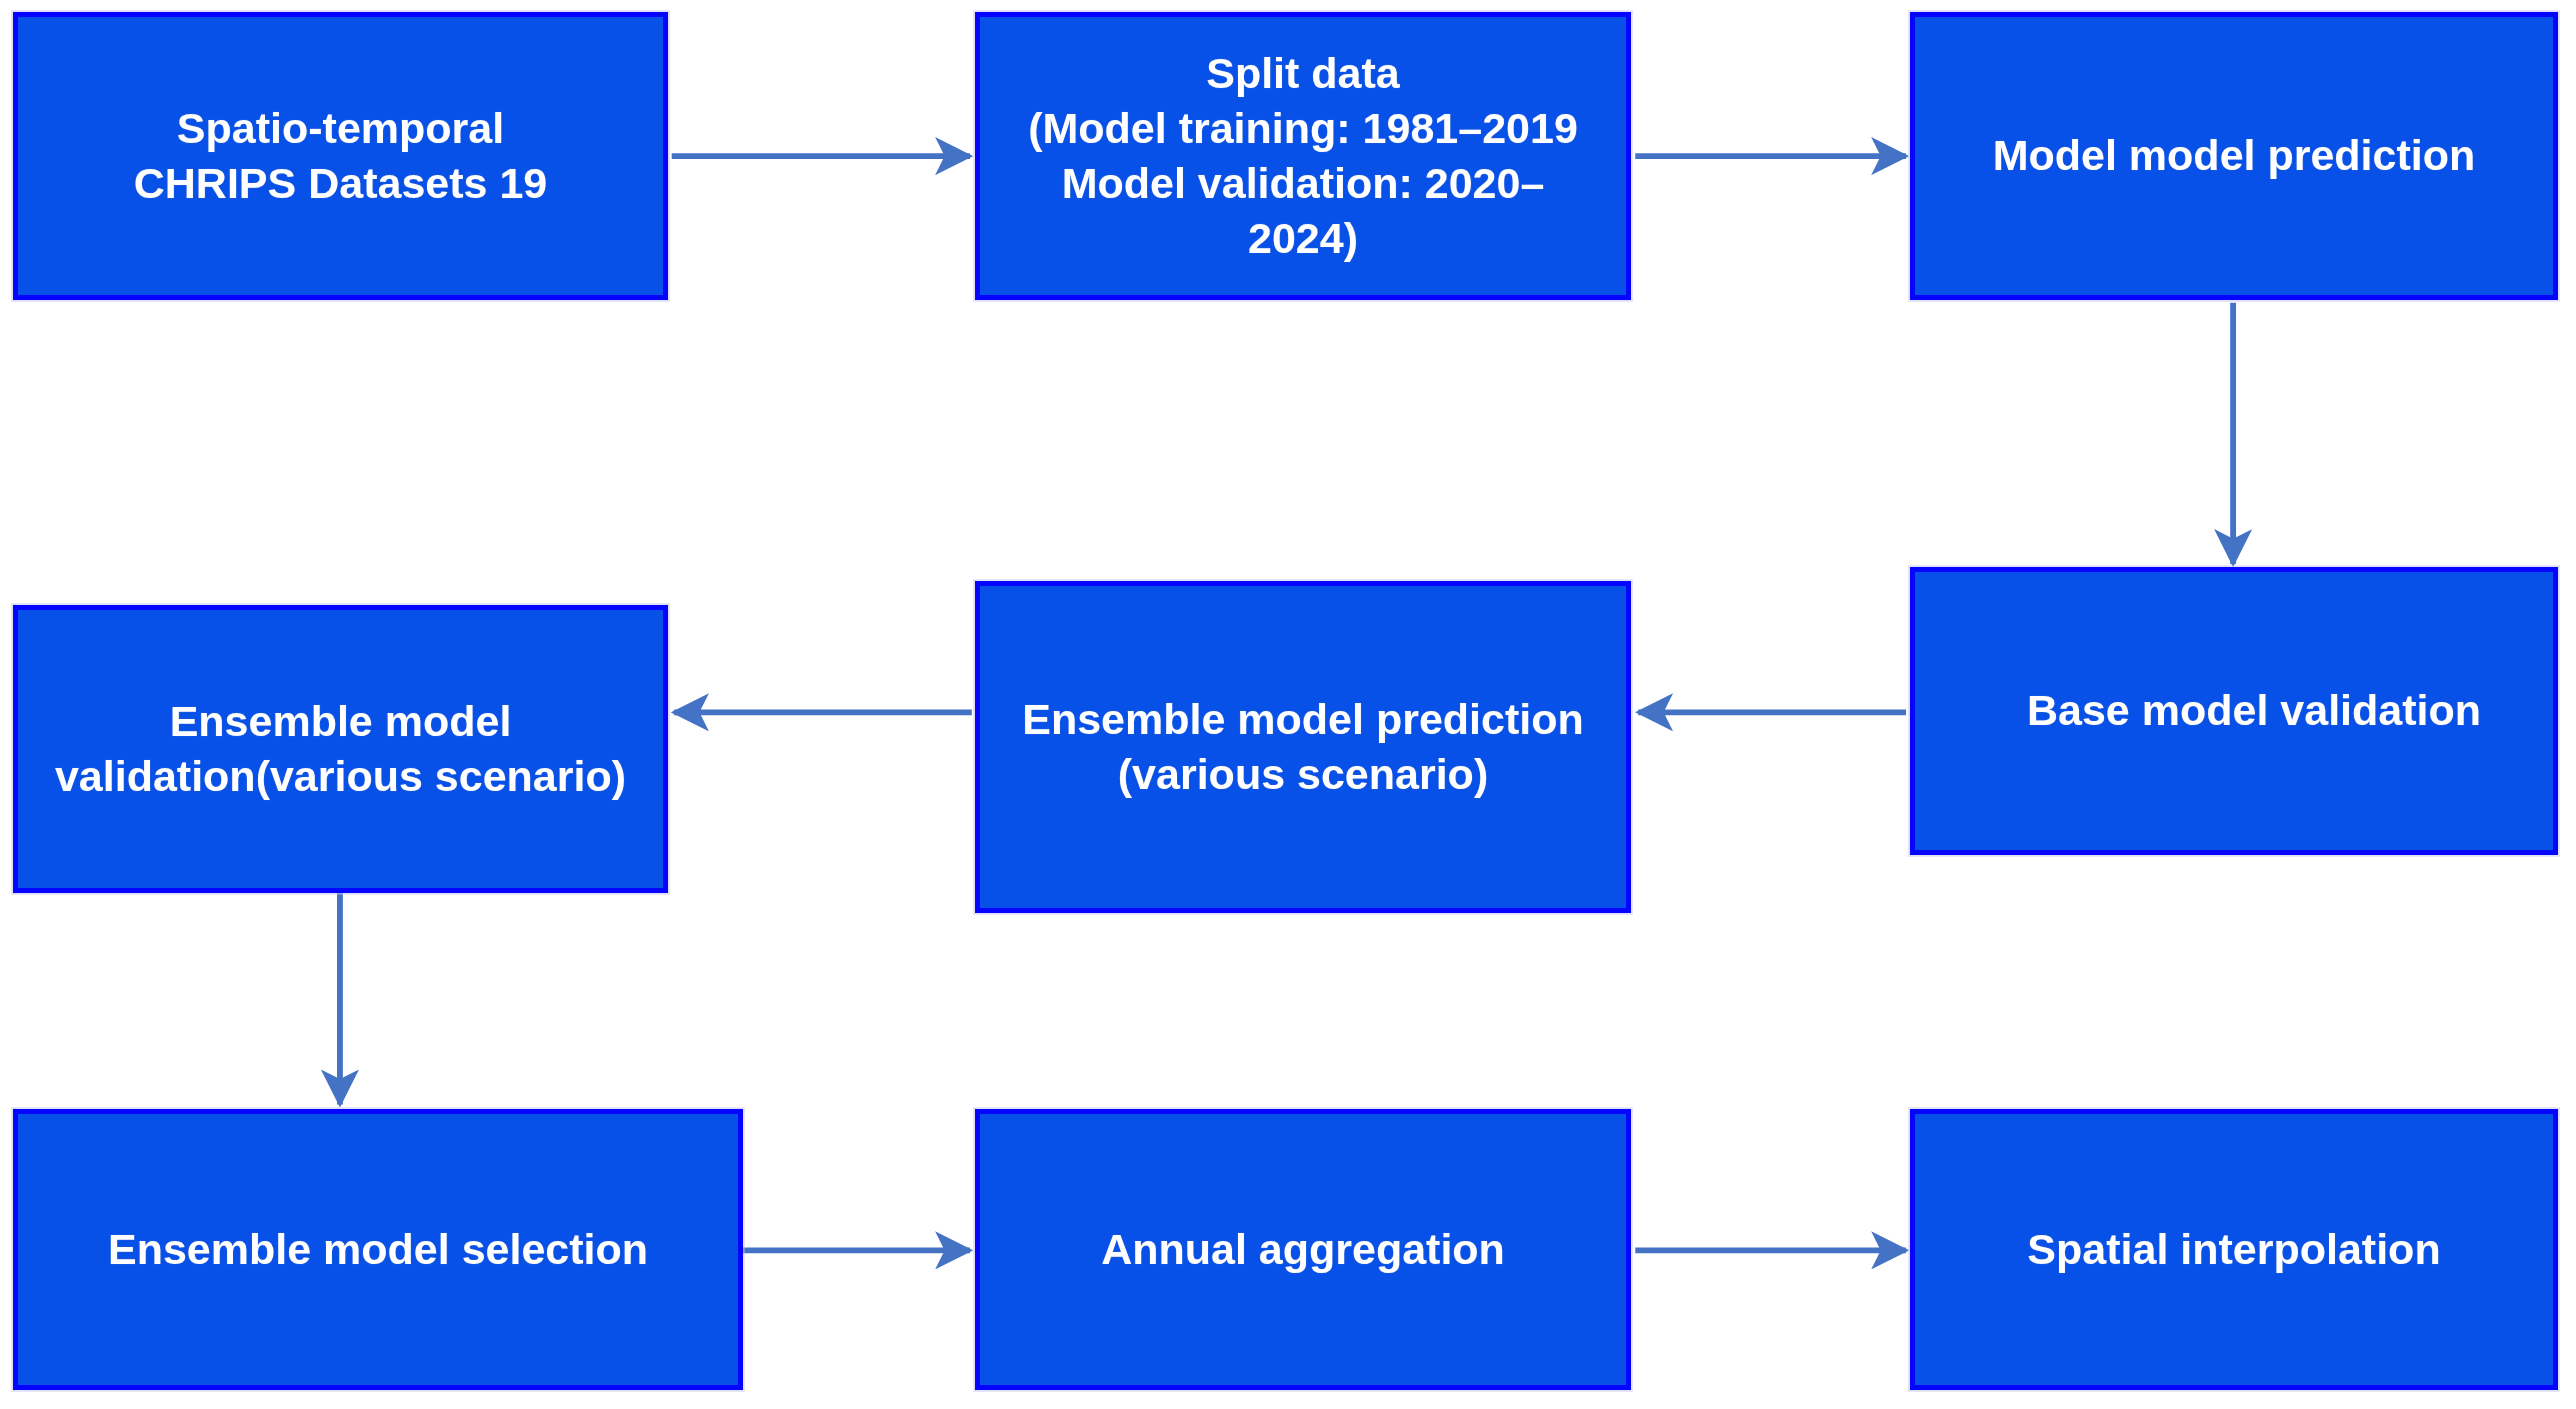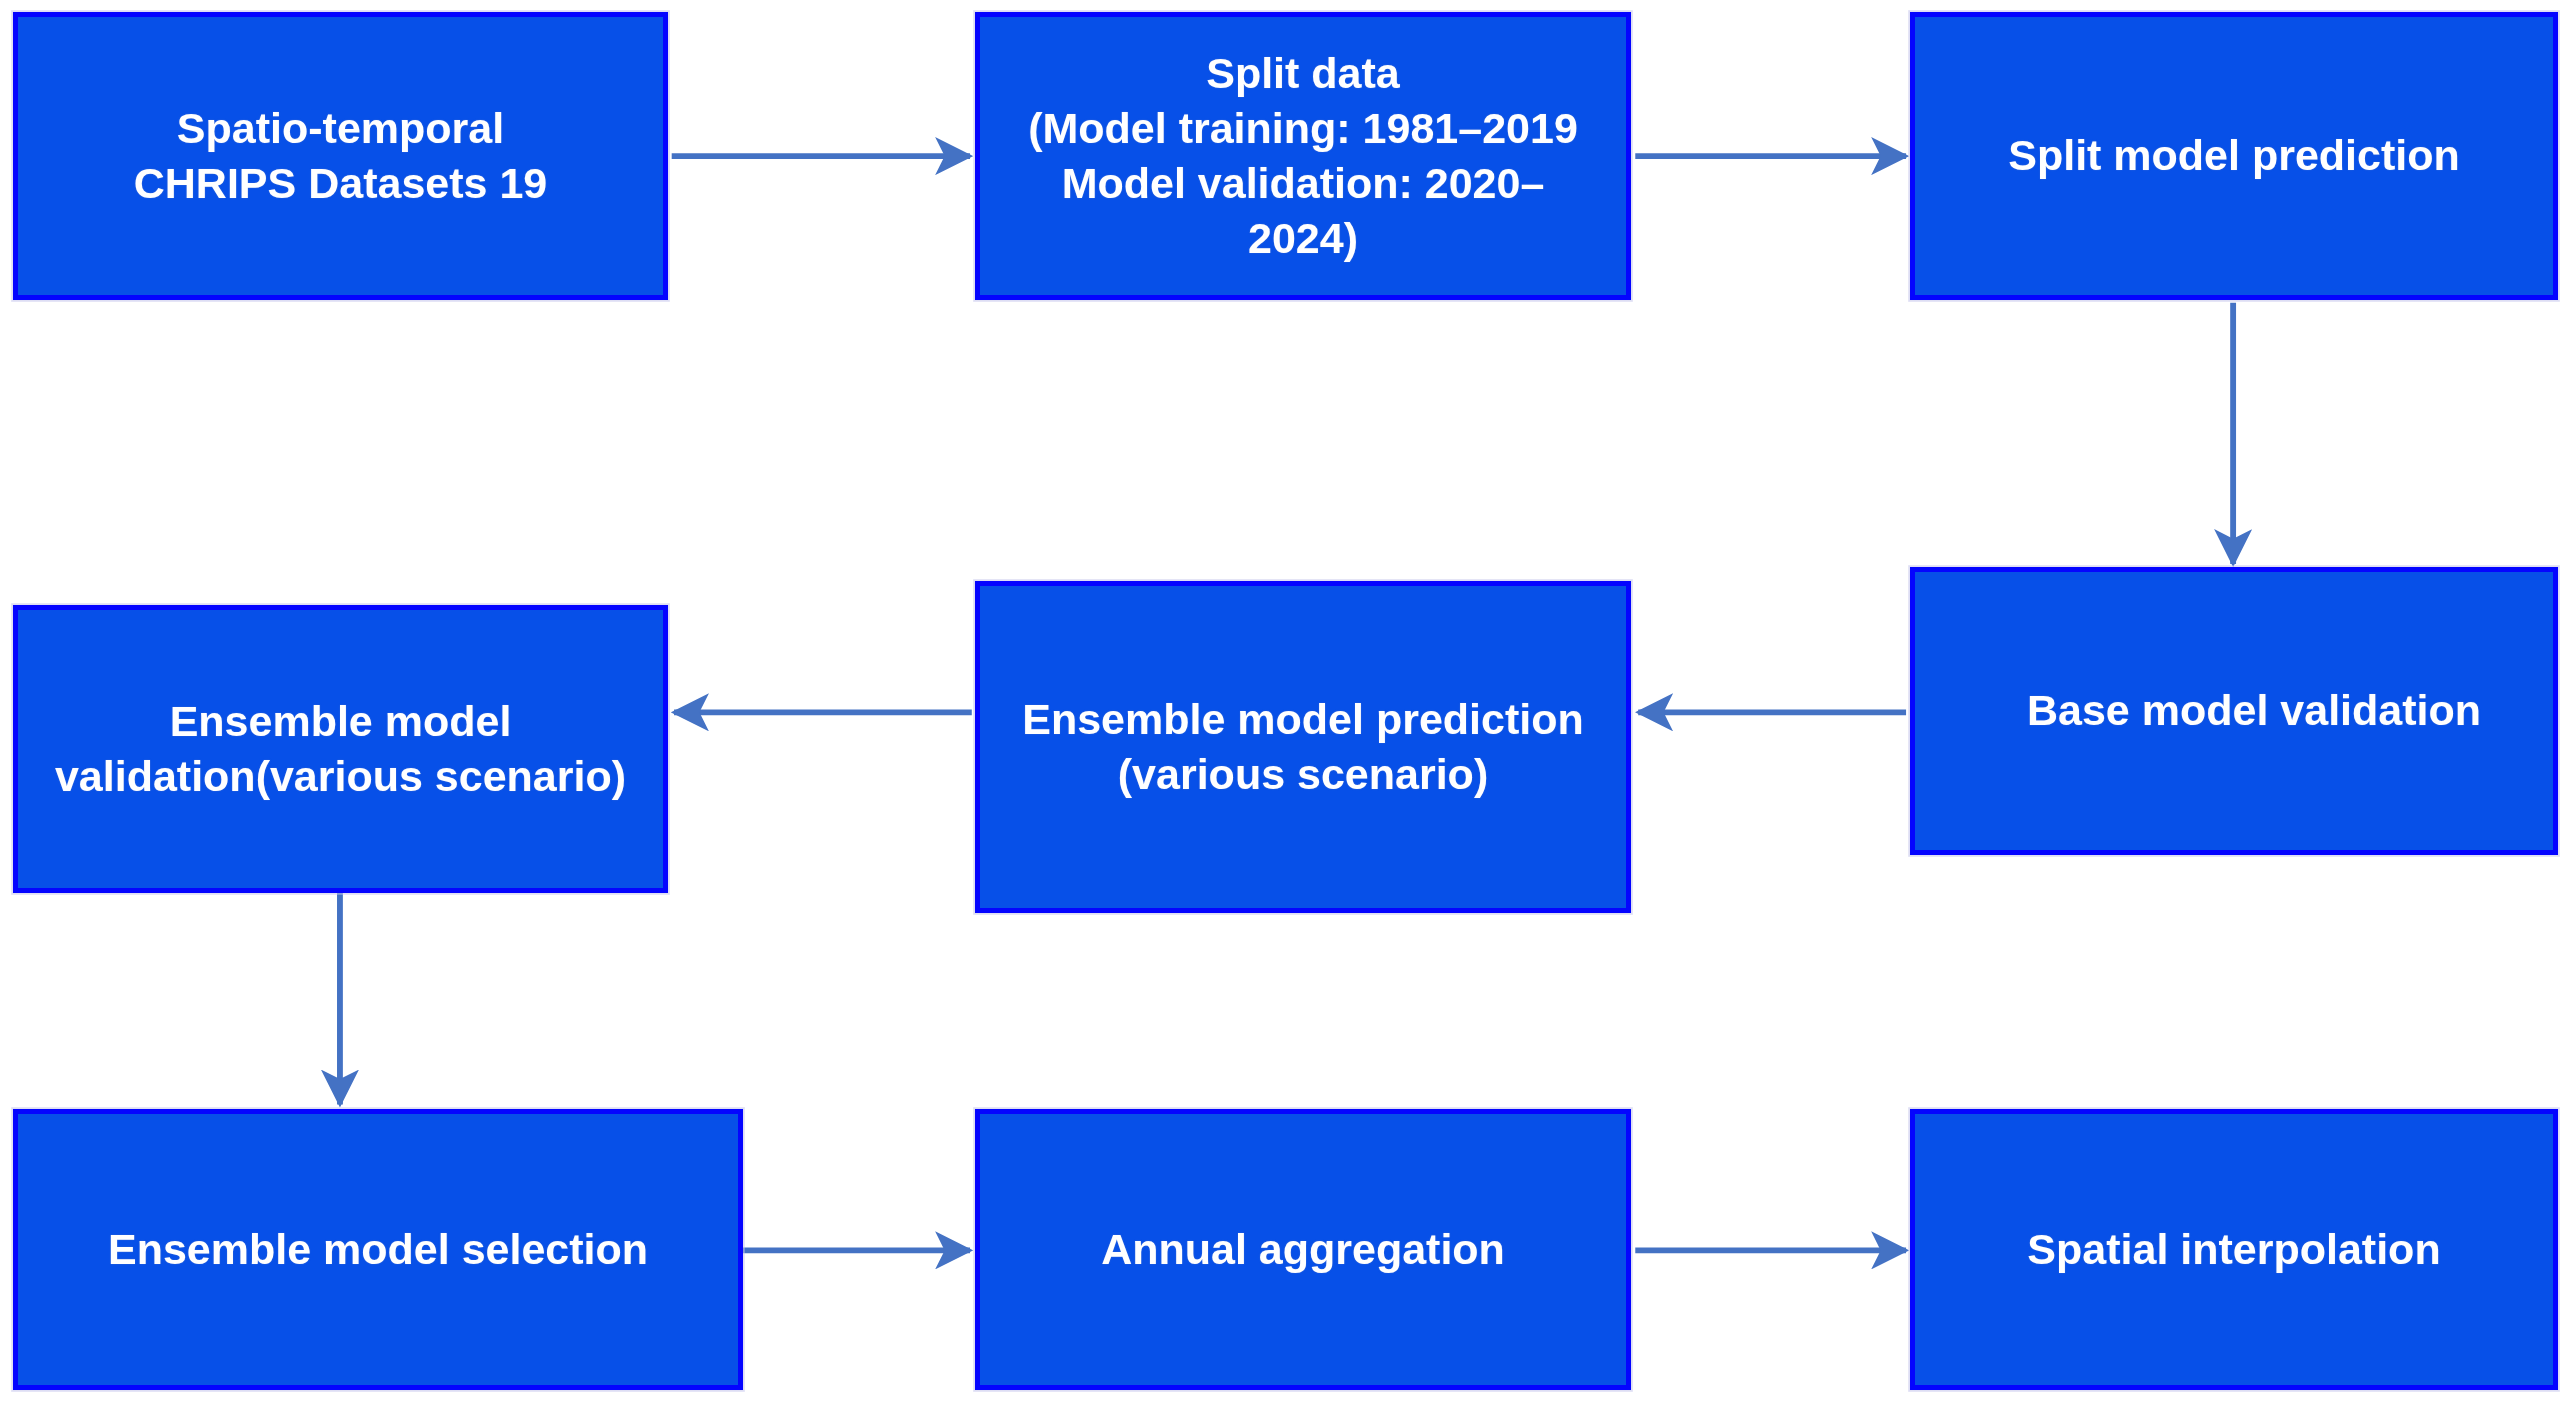--- a/index.html
+++ b/index.html
@@ -92,7 +92,7 @@
 2024)</span>
   </div>
   <div class="node n3">
-    <span>Split model prediction</span>
+    <span>Model model prediction</span>
   </div>
   <div class="node n4">
     <span>Ensemble model

